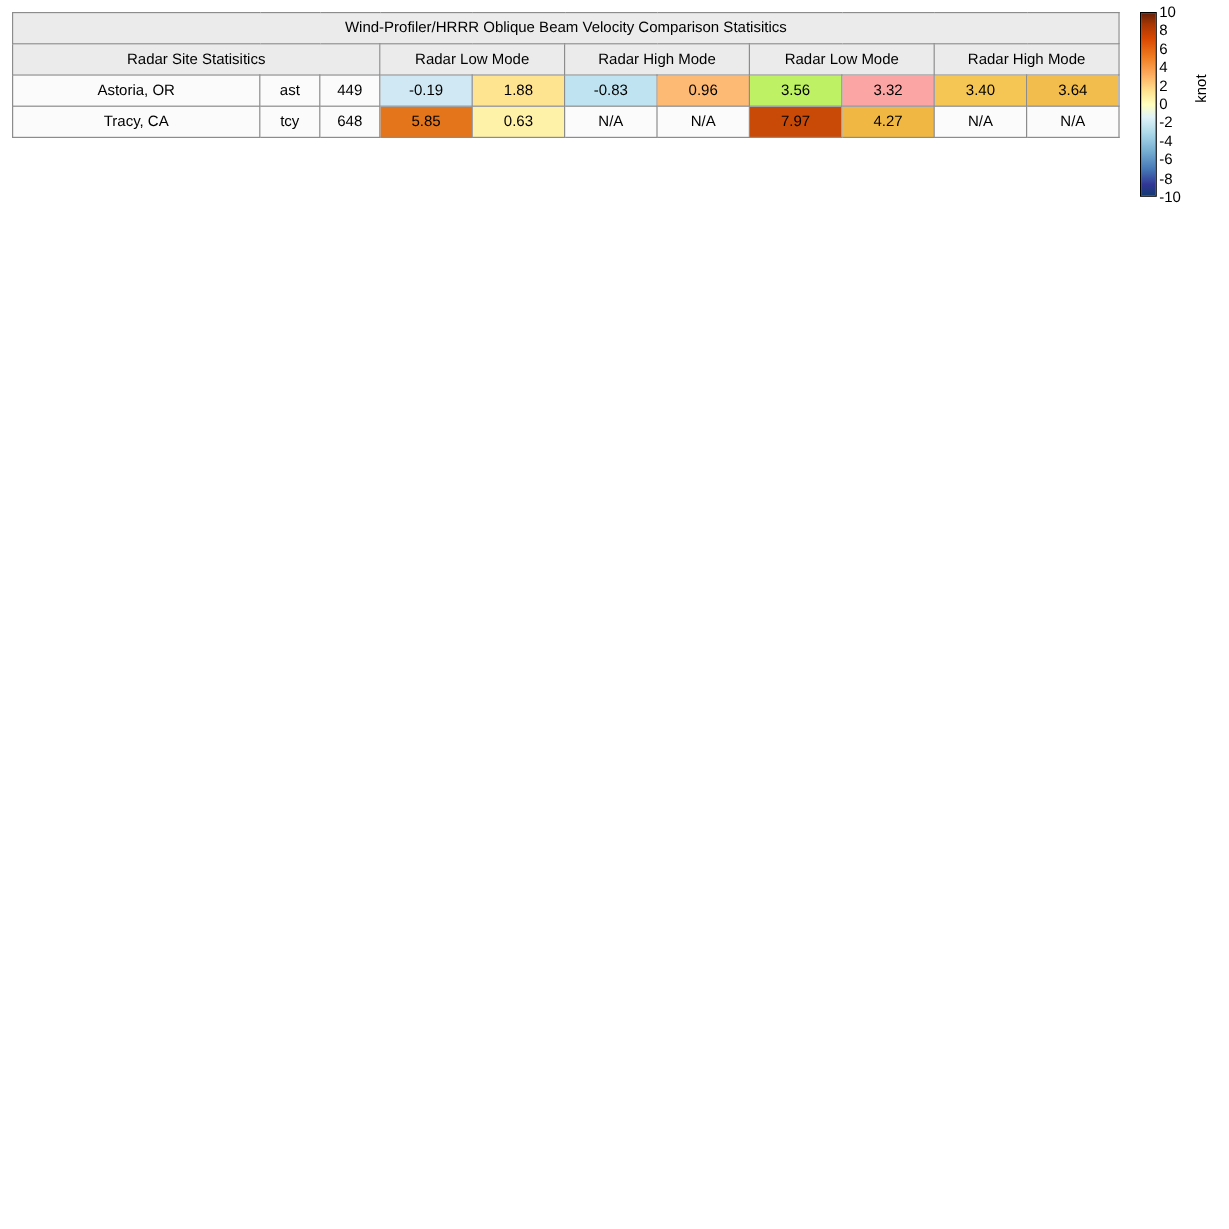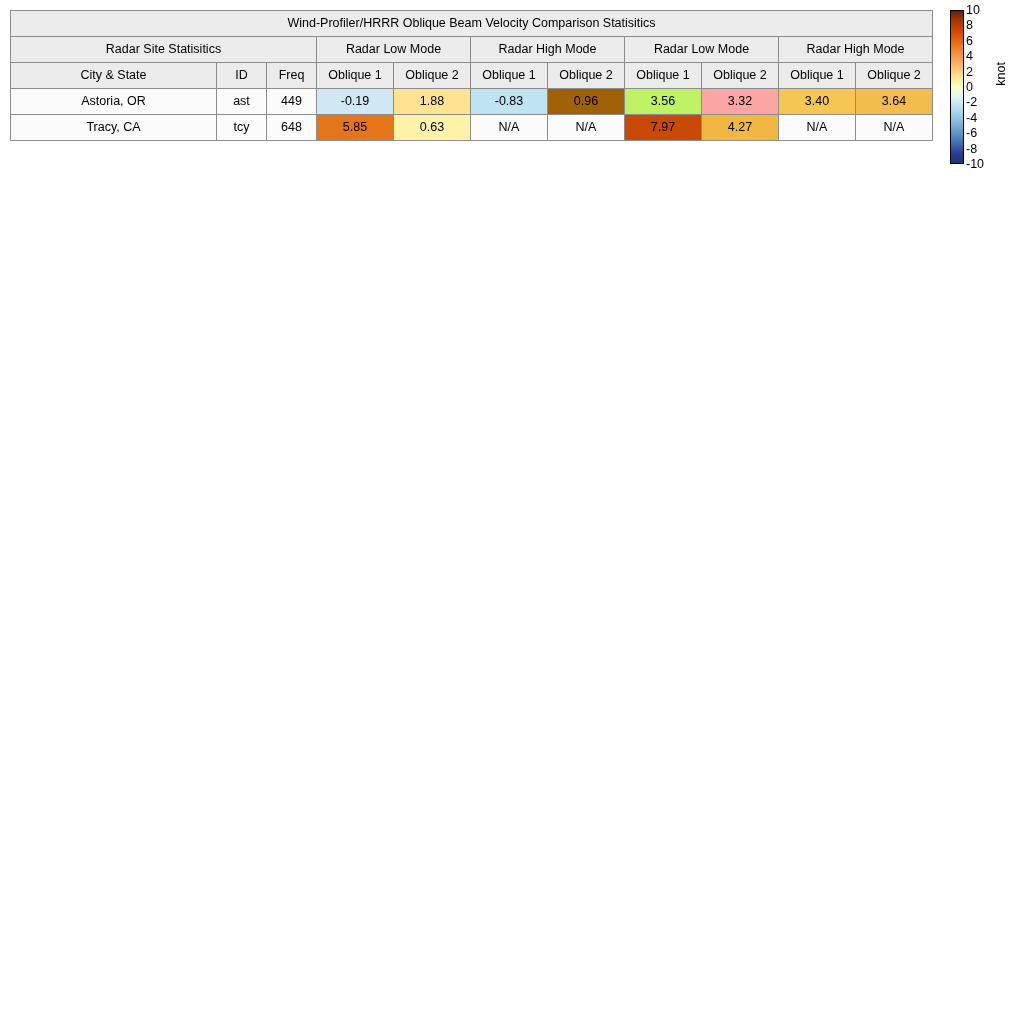--- a/index.html
+++ b/index.html
@@ -154,19 +154,6 @@
         <td class="hdr" colspan="2">Radar Low Mode</td>
         <td class="hdr" colspan="2">Radar High Mode</td>
       </tr>
-      <tr>
-        <td class="hdr">City &amp; State</td>
-        <td class="hdr">ID</td>
-        <td class="hdr">Freq</td>
-        <td class="hdr">Oblique 1</td>
-        <td class="hdr">Oblique 2</td>
-        <td class="hdr">Oblique 1</td>
-        <td class="hdr">Oblique 2</td>
-        <td class="hdr">Oblique 1</td>
-        <td class="hdr">Oblique 2</td>
-        <td class="hdr">Oblique 1</td>
-        <td class="hdr">Oblique 2</td>
-      </tr>
 
       <tr>
         <td class="namecell">Astoria, OR</td>

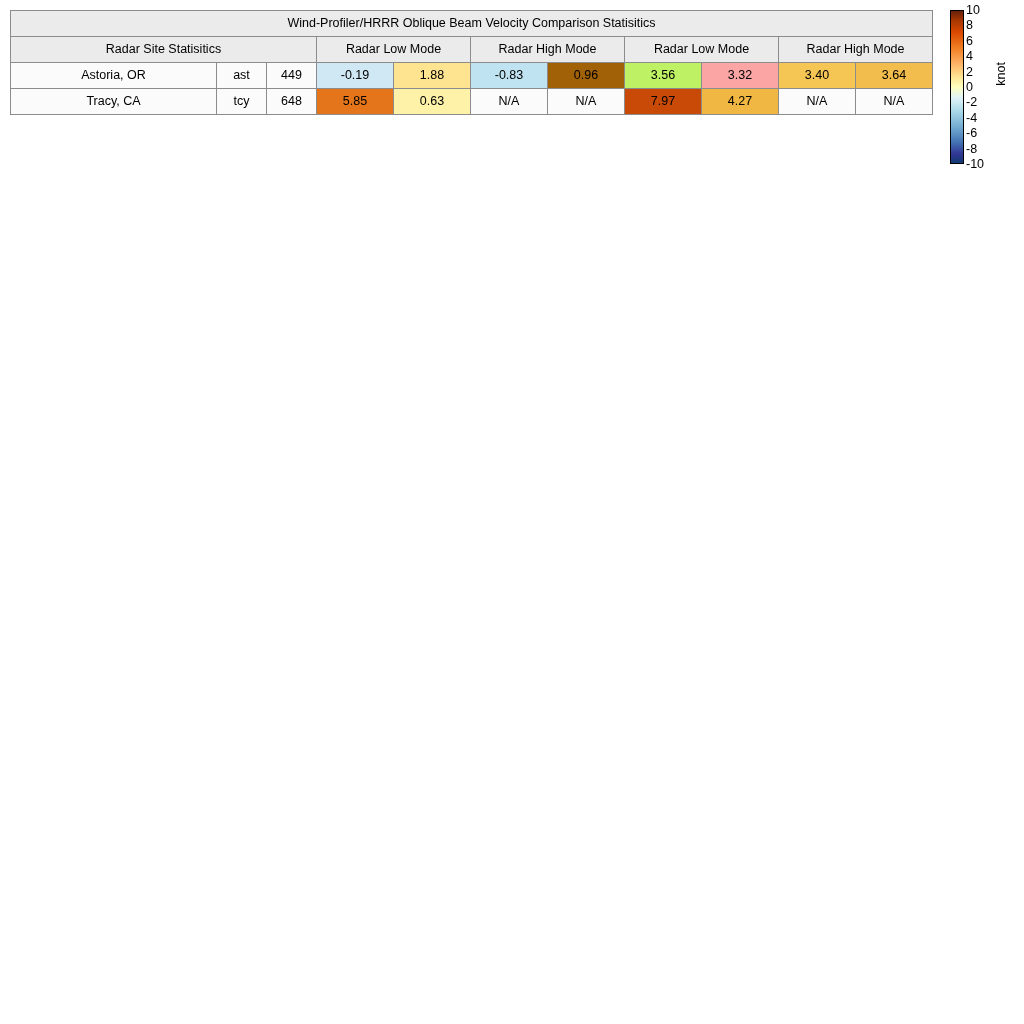--- a/index.html
+++ b/index.html
@@ -162,7 +162,7 @@
         <td style="background-color: rgb(207, 232, 243);">-0.19</td>
         <td style="background-color: rgb(254, 227, 145);">1.88</td>
         <td style="background-color: rgb(191, 227, 240);">-0.83</td>
-        <td style="background-color: #a16207;">0.96</td>
+        <td style="background-color: #fdba74;">0.96</td>
         <td style="background-color: #bef264;">3.56</td>
         <td style="background-color: #fca5a5;">3.32</td>
         <td style="background-color: rgb(245, 198, 84);">3.40</td>

